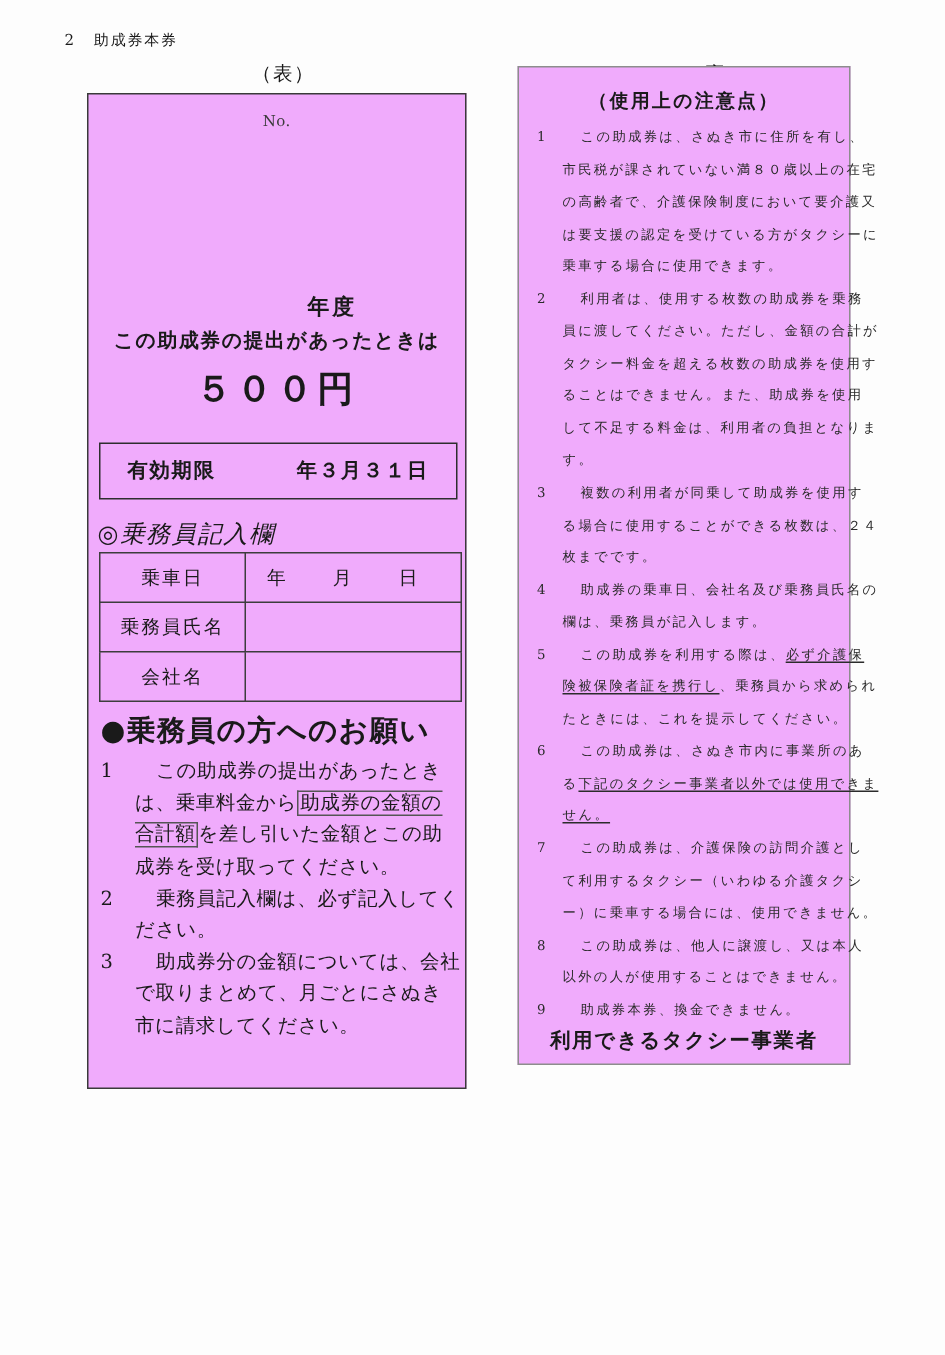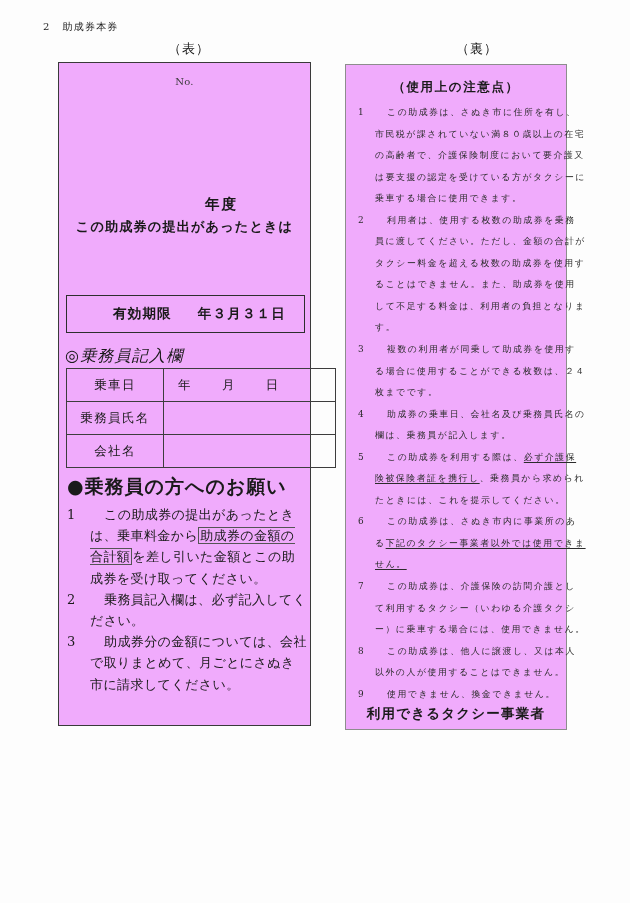--- a/index.html
+++ b/index.html
@@ -59,7 +59,7 @@
   }
   .ticket.back {
     left: 345px;
-    top: 64px;
+    top: 44px;
     width: 222px;
     height: 666px;
     border: 1.6px solid #8d8d8d;

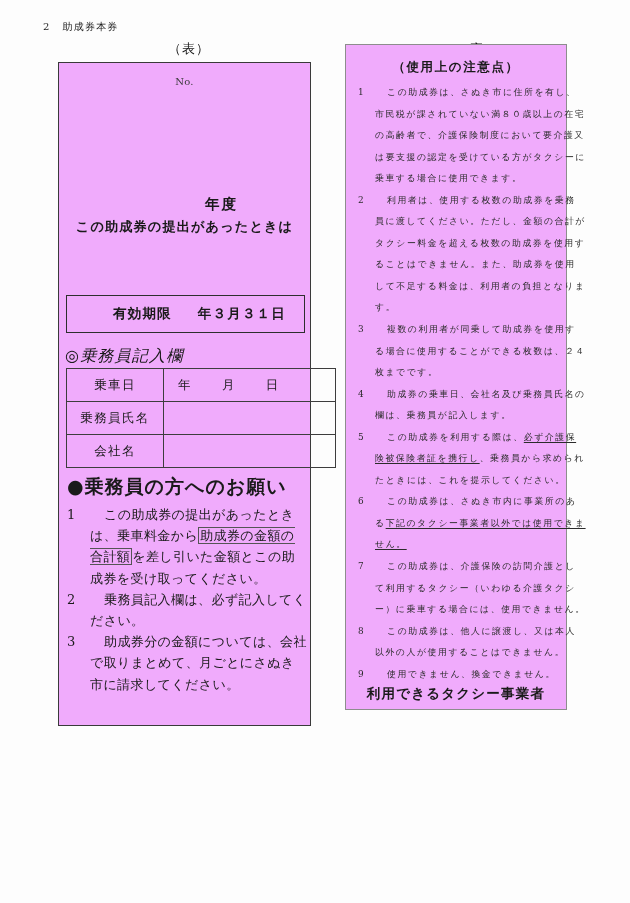--- a/index.html
+++ b/index.html
@@ -263,6 +263,7 @@
     <div class="title-block">
       <div class="title-nendo">年度</div>
       <div class="title-main">この助成券の提出があったときは</div>
+      <div class="title-amount">５００円</div>
     </div>
 
     <div class="expiry-box">

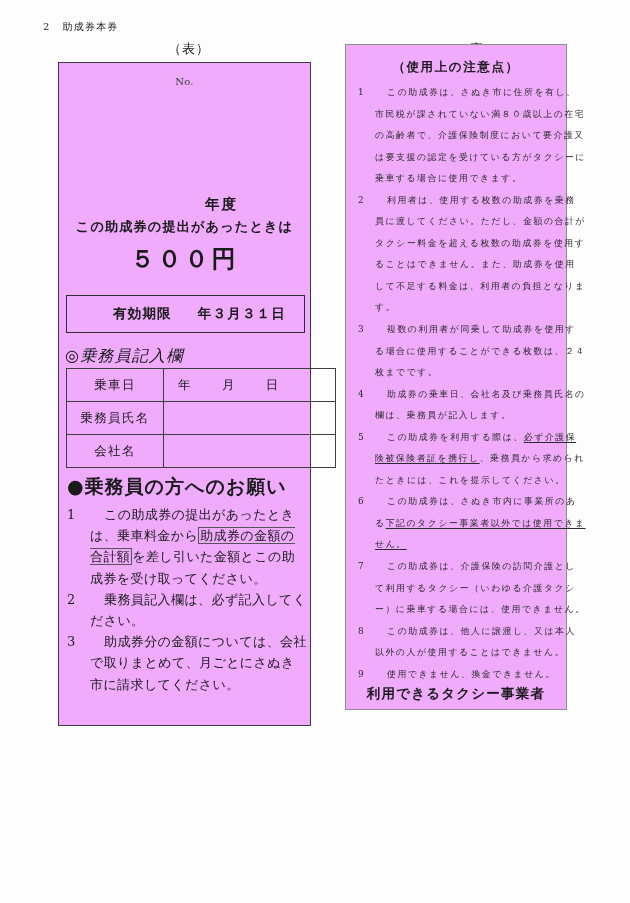--- a/index.html
+++ b/index.html
@@ -118,7 +118,6 @@
     font-size: 13.5px;
     letter-spacing: 1.2px;
     font-weight: 700;
-    padding-left: 28px;
   }
   .expiry-label { margin-left: 18px; }
   .expiry-value { margin-left: auto; margin-right: 18px; }

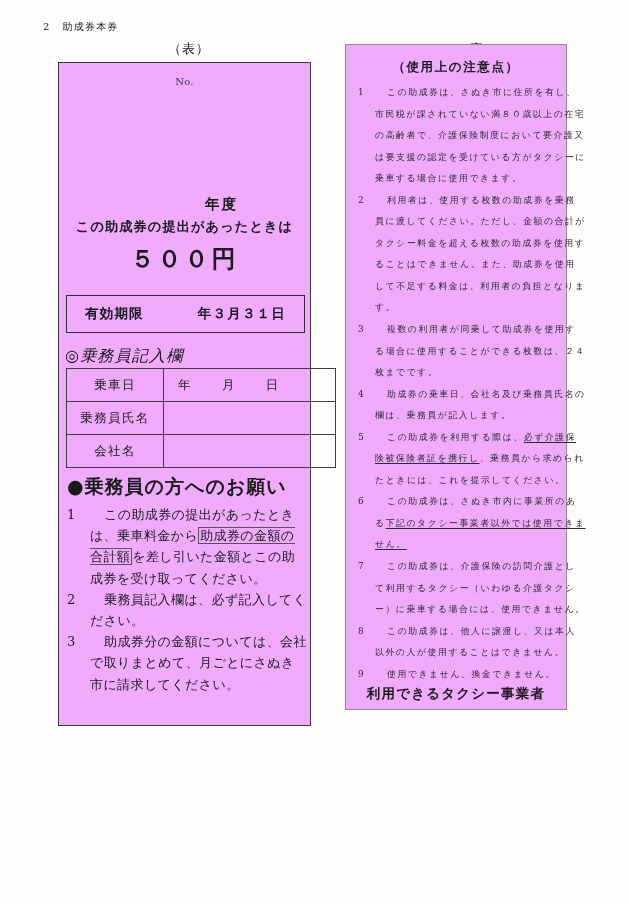--- a/index.html
+++ b/index.html
@@ -136,7 +136,7 @@
     position: absolute;
     left: 7px;
     top: 305px;
-    width: 270px;
+    width: 242px;
     border-collapse: collapse;
     table-layout: fixed;
   }

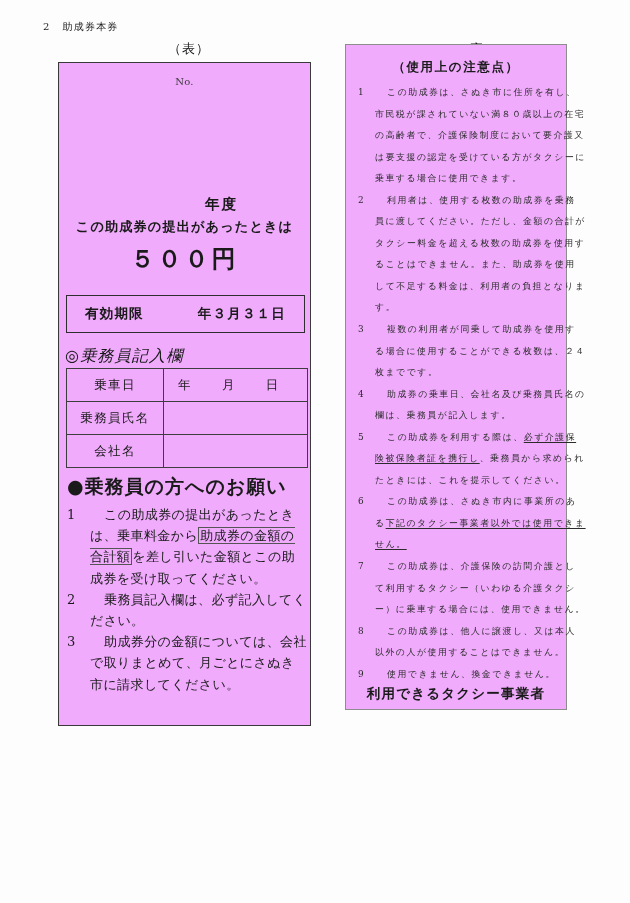--- a/index.html
+++ b/index.html
@@ -352,7 +352,7 @@
         </div>
         <div class="note-item">
           <span class="note-num">9</span>
-          <span class="note-text"><span>使用できません、換金できません。</span></span>
+          <span class="note-text"><span>助成券本券、換金できません。</span></span>
         </div>
       </div>
 

